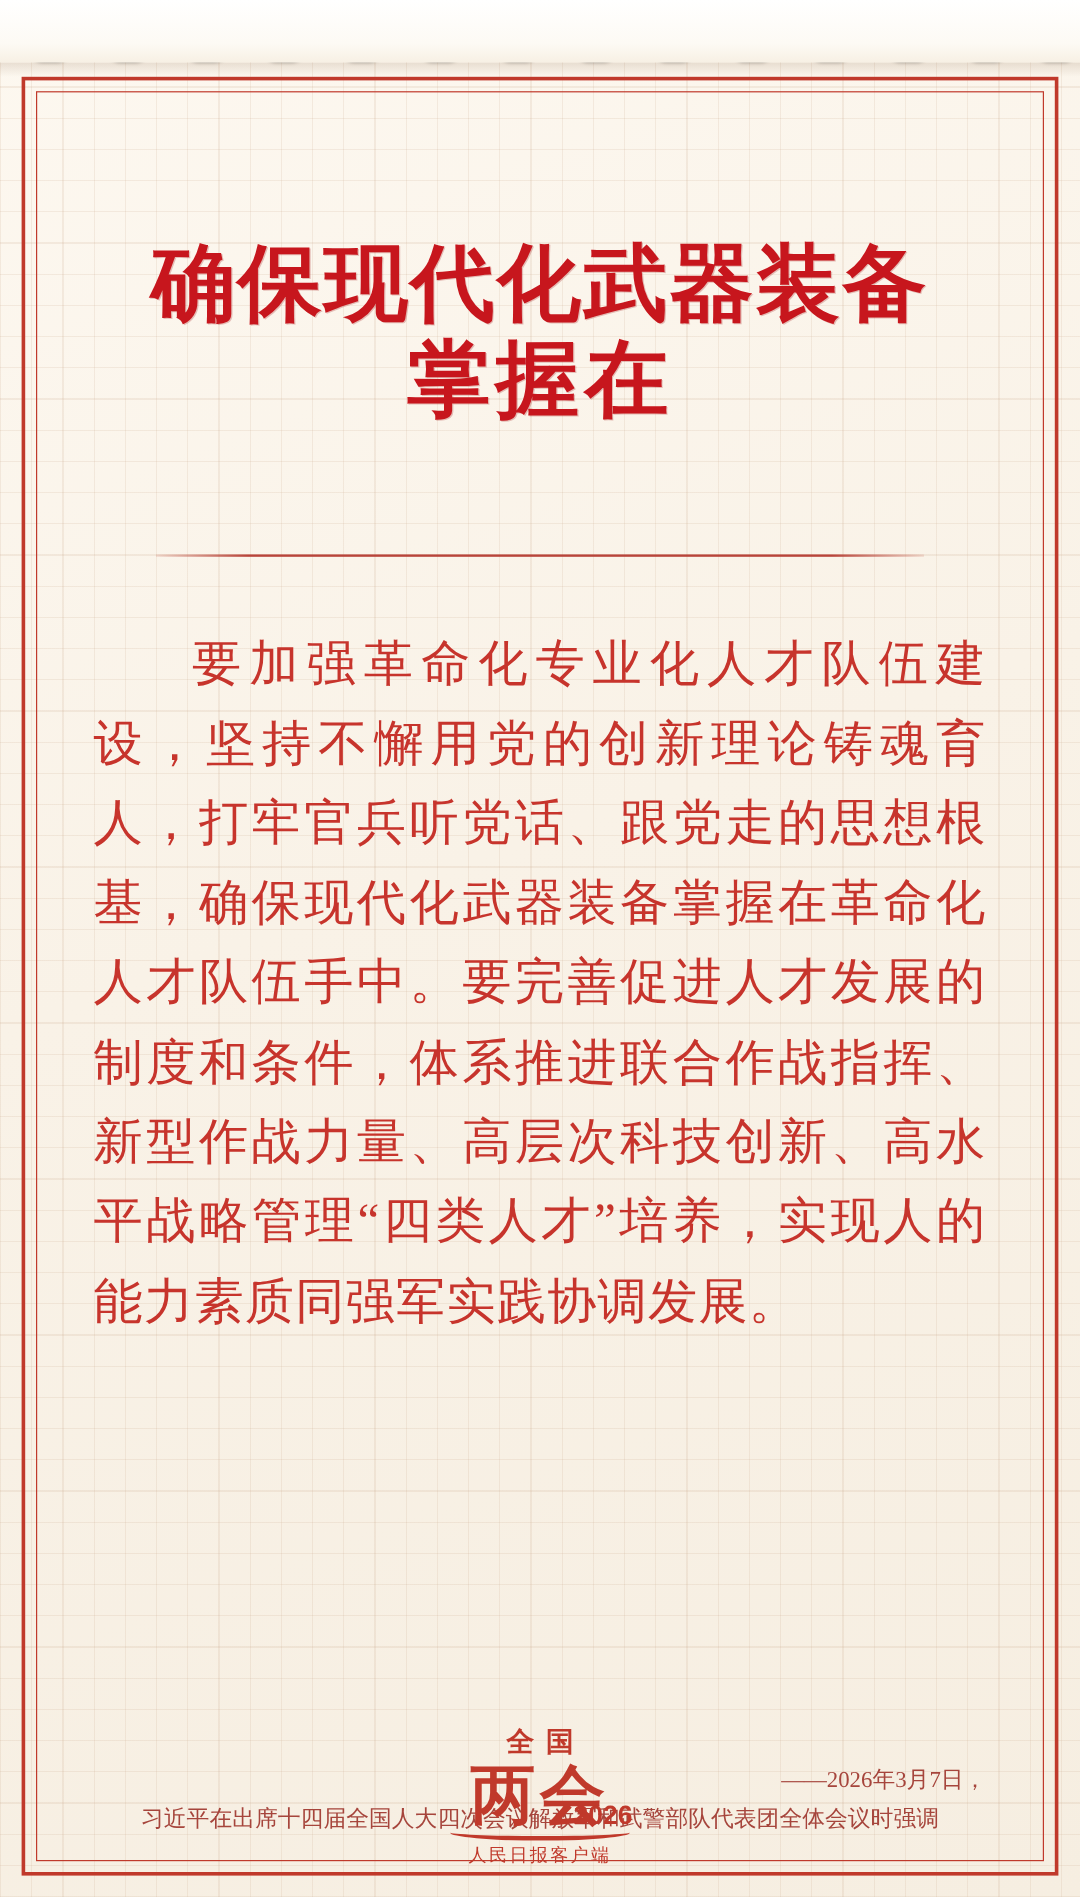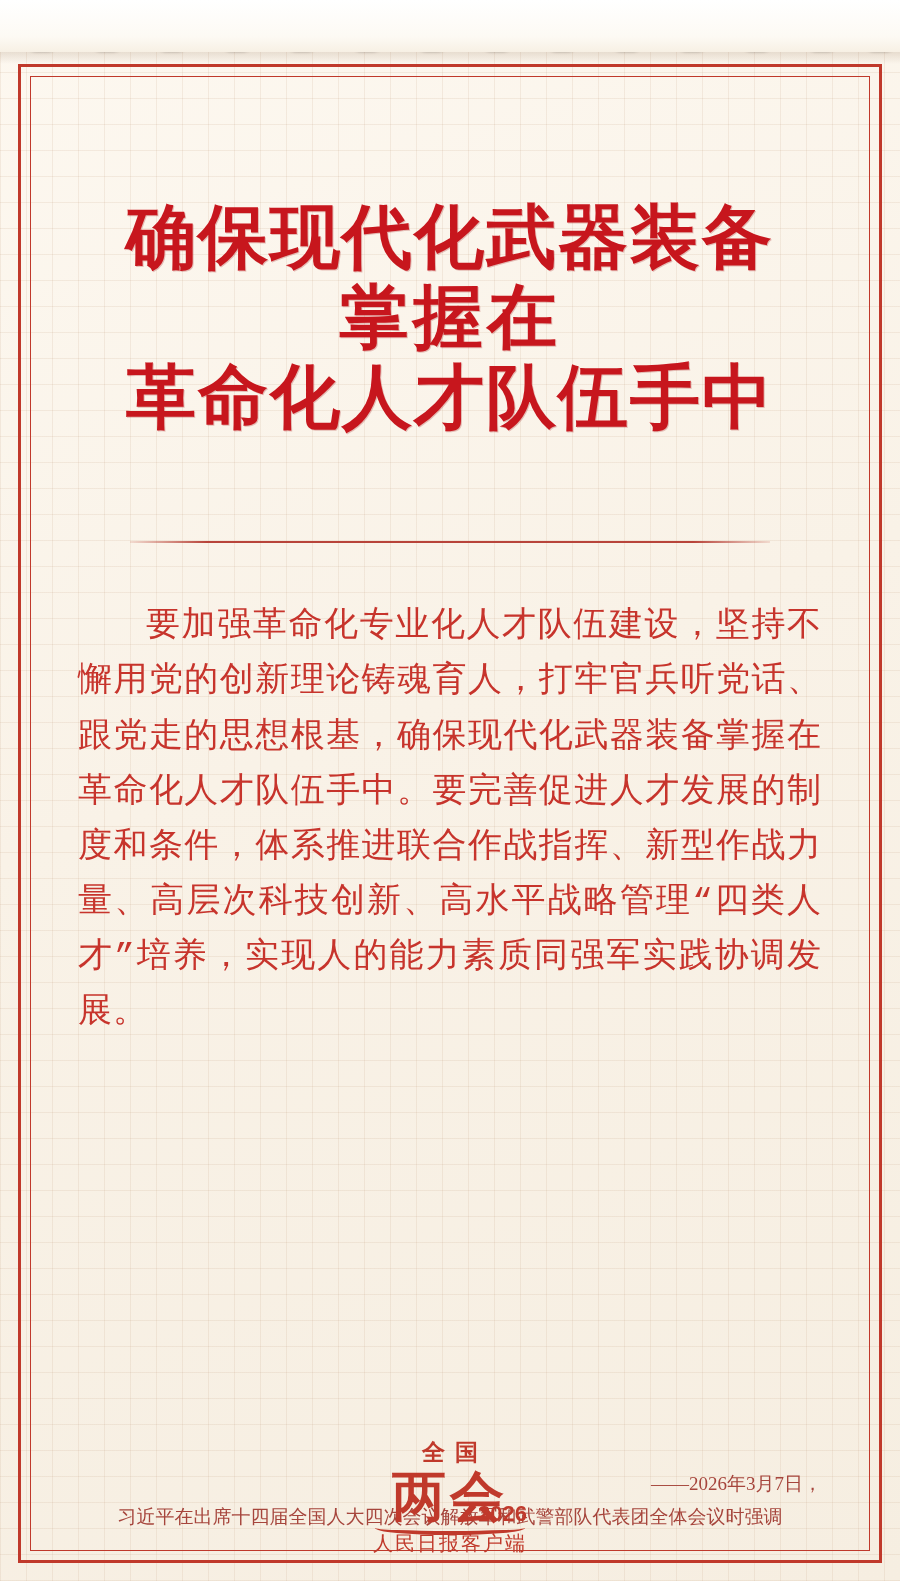--- a/index.html
+++ b/index.html
@@ -224,7 +224,6 @@
     <div class="headline">
       <div class="l1">确保现代化武器装备</div>
       <div class="l2">掌握在</div>
-      <div class="l3">革命化人才队伍手中</div>
     </div>
 
     <div class="divider"></div>

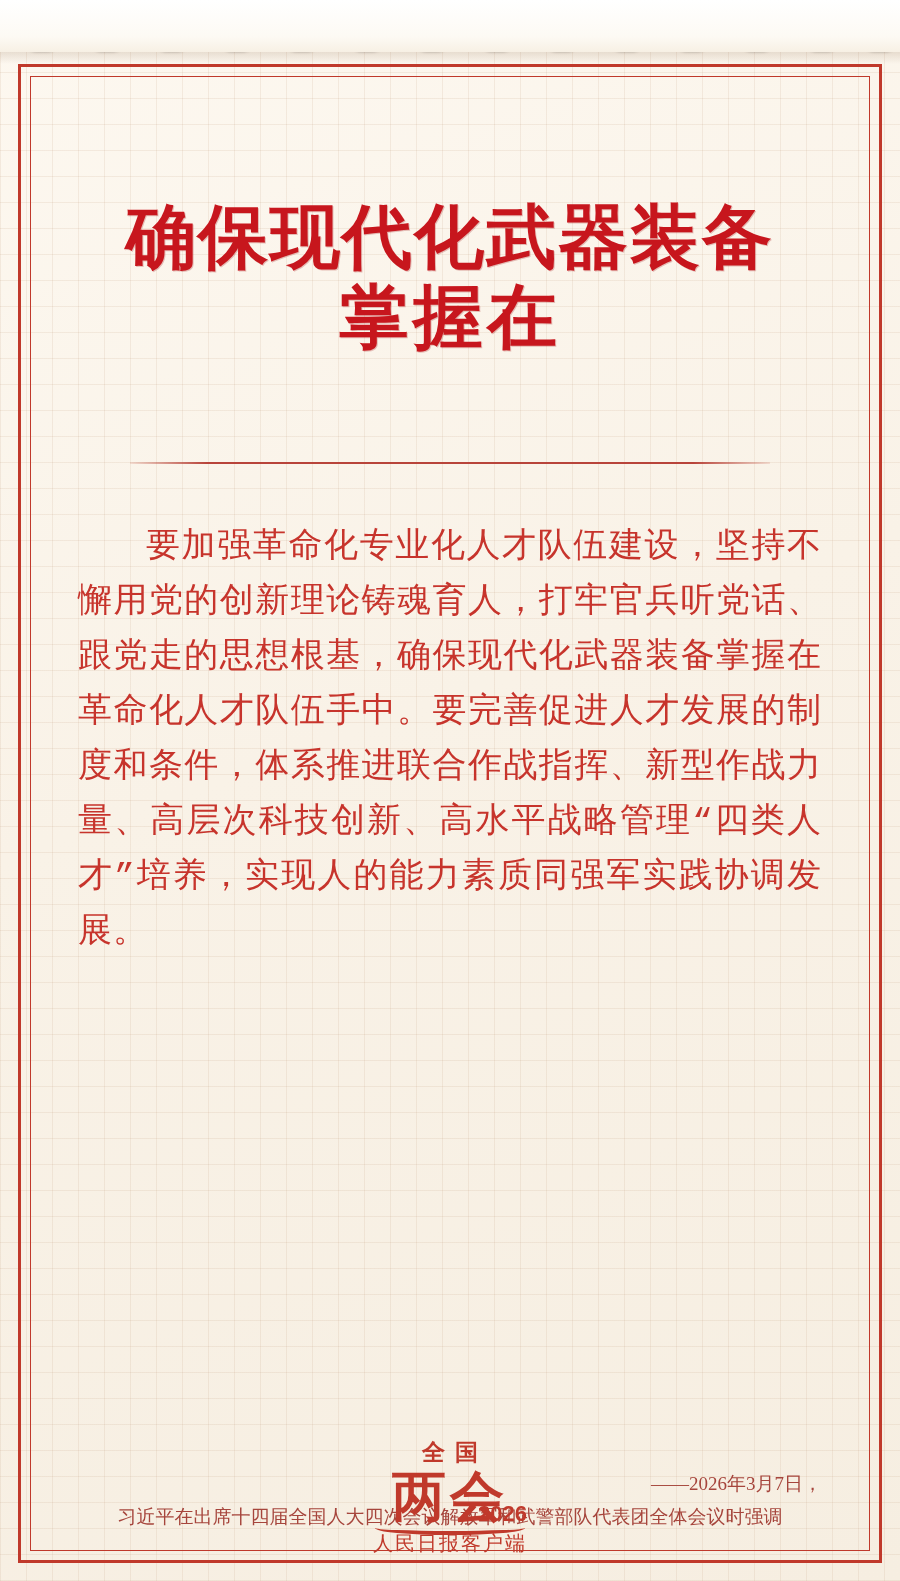--- a/index.html
+++ b/index.html
@@ -108,13 +108,13 @@
   .body-text {
     margin-top: 56px;
     color: #c7342c;
-    font-size: 34px;
+    font-size: 41px;
     line-height: 1.62;
     text-align: justify;
     text-justify: inter-ideograph;
     text-indent: 2em;
     letter-spacing: 1px;
-    font-family: Liberation Mono, monospace;
+    font-family: Liberation Serif, serif;
   }
 
   .attrib {

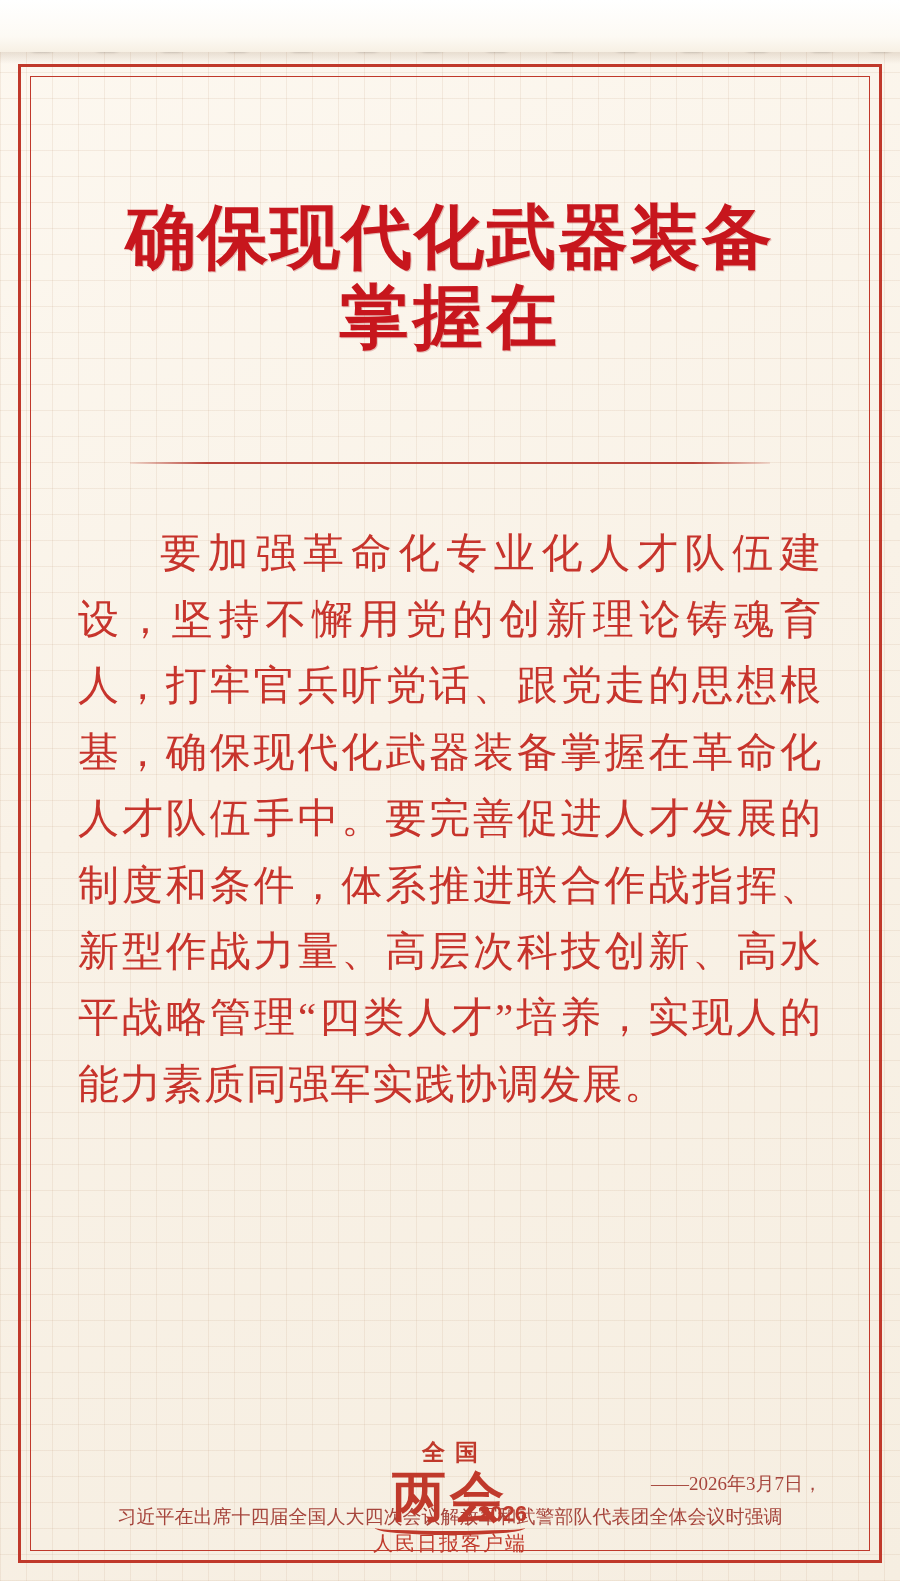--- a/index.html
+++ b/index.html
@@ -187,7 +187,7 @@
     bottom: -2px; left: 50%;
     transform: translateX(-50%);
     color: #c0392b;
-    font-size: 20px;
+    font-size: 15px;
     letter-spacing: 2px;
     white-space: nowrap;
     margin-top: 36px;

